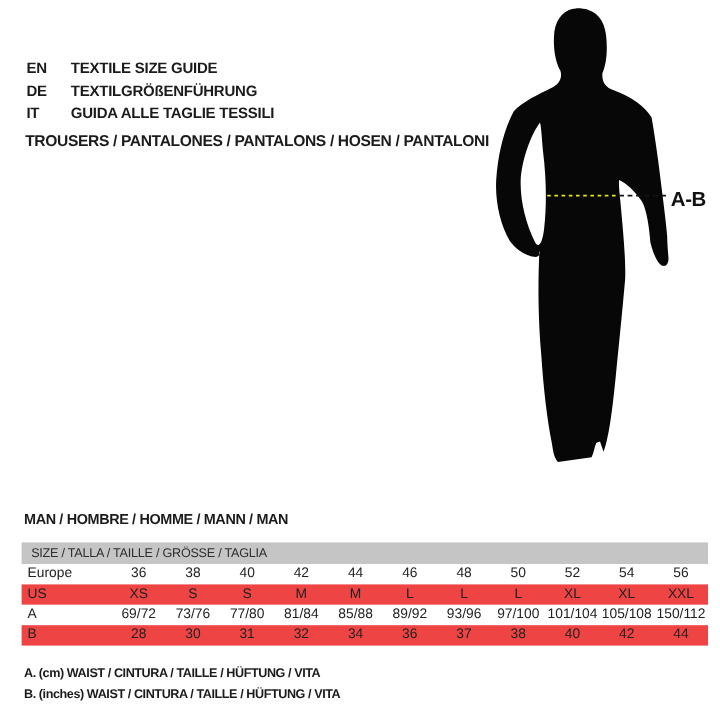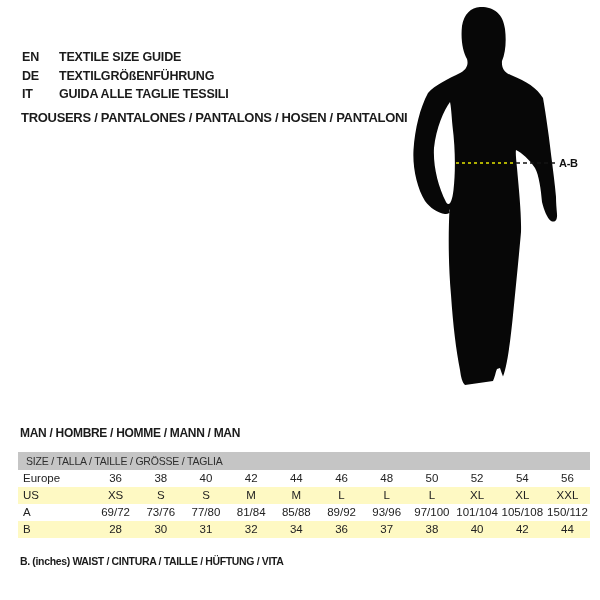--- a/index.html
+++ b/index.html
@@ -19,7 +19,7 @@
 
   
   .figure-svg { position:absolute; left:0; top:0; width:600px; height:600px; }
-  .ab-label { position:absolute; left:559px; top:157px; font-size:11px; font-weight:700; letter-spacing:-0.3px; color:#111; }
+  .ab-label { position:absolute; left:559px; top:157px; font-size:17px; font-weight:700; letter-spacing:-0.3px; color:#111; }
 
   
   .man-title { position:absolute; left:20px; top:426px; font-size:12px; font-weight:700; letter-spacing:-0.3px; }

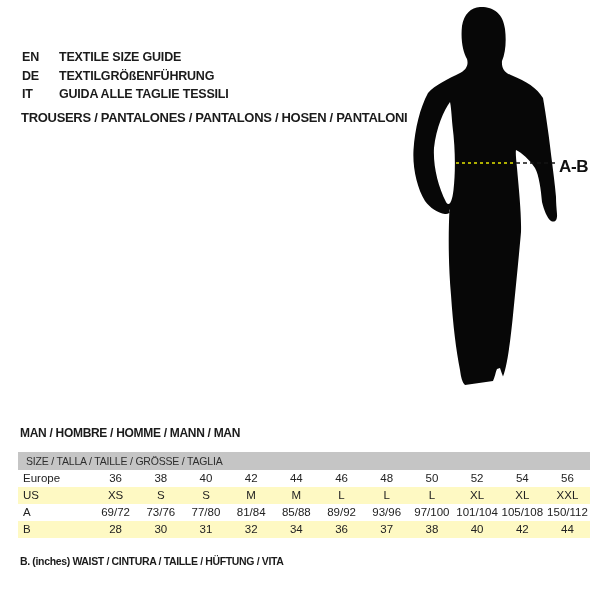--- a/index.html
+++ b/index.html
@@ -28,7 +28,7 @@
   .size-table { position:absolute; left:18px; top:452px; width:572px; font-size:11.5px; color:#222; }
   .st-header { height:18px; line-height:18px; padding-left:8px; background:#c5c5c5; font-size:10.5px; letter-spacing:-0.2px; color:#2e2e2e; }
   .st-row { display:flex; height:17px; line-height:17px; background:#ffffff; }
-  .st-row.alt { background:#fef9c3; }
+  .st-row.alt { background:#ef4444;justify-content:center; }
   .st-label { flex:0 0 75px; width:75px; padding-left:5px; text-align:left; }
   .st-cell { flex:1; text-align:center; }
 

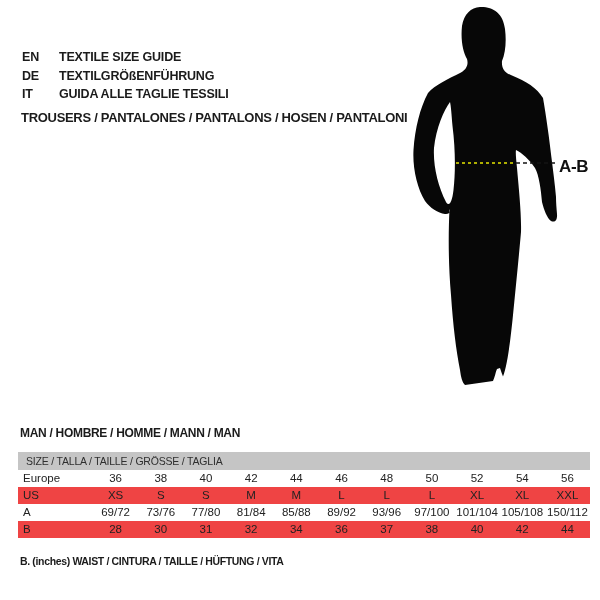--- a/index.html
+++ b/index.html
@@ -169,6 +169,7 @@
   </div>
 
   <div class="notes">
+    <div>A. (cm) WAIST / CINTURA / TAILLE / HÜFTUNG / VITA</div>
     <div>B. (inches) WAIST / CINTURA / TAILLE / HÜFTUNG / VITA</div>
   </div>
 

